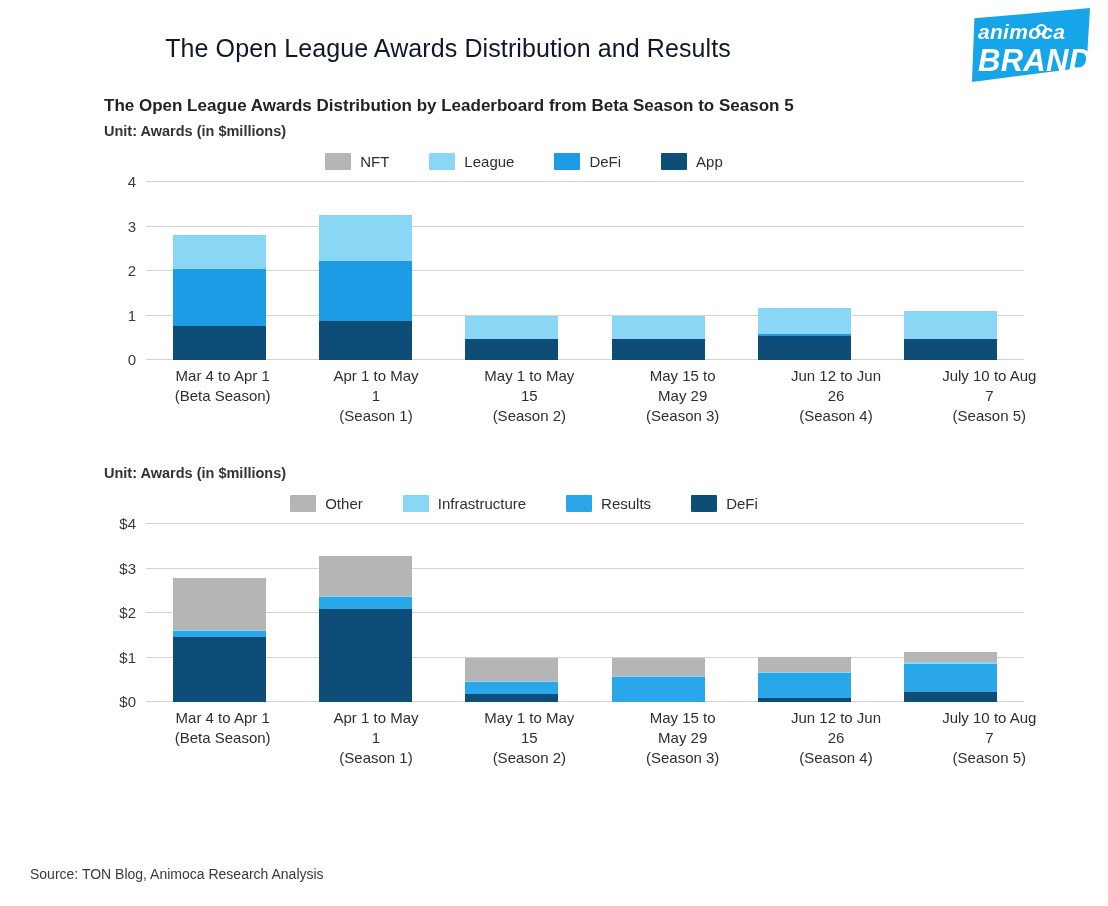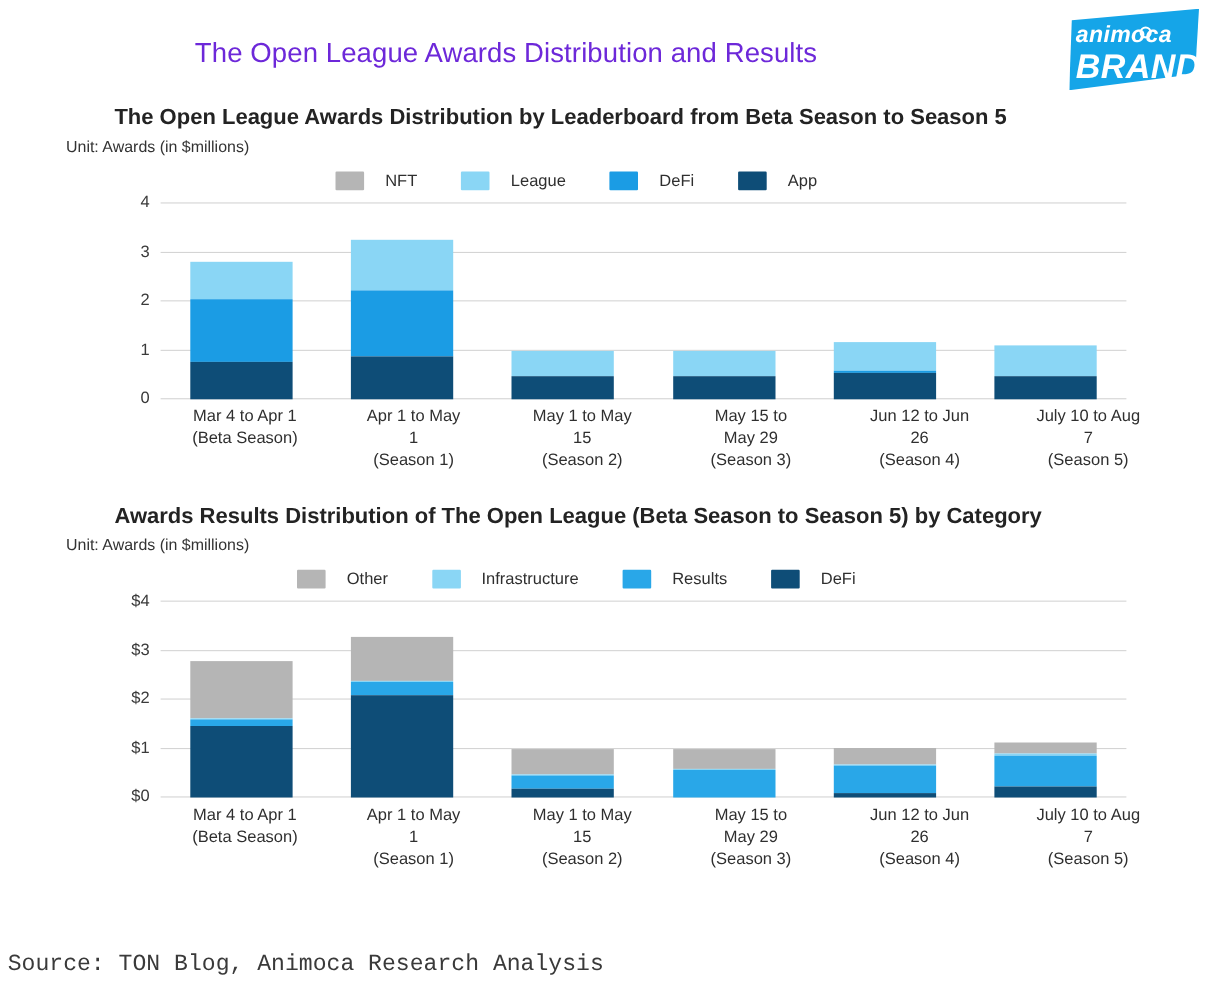--- a/index.html
+++ b/index.html
@@ -20,11 +20,11 @@
   .page-title {
     position: absolute;
     top: 34px;
-    left: 12px;
+    left: 0;
     width: 896px;
     text-align: center;
     font-size: 25px;
-    color: #6d28d9;
+    color: #0f172a;
     font-weight: 400;
     letter-spacing: .1px;
   }

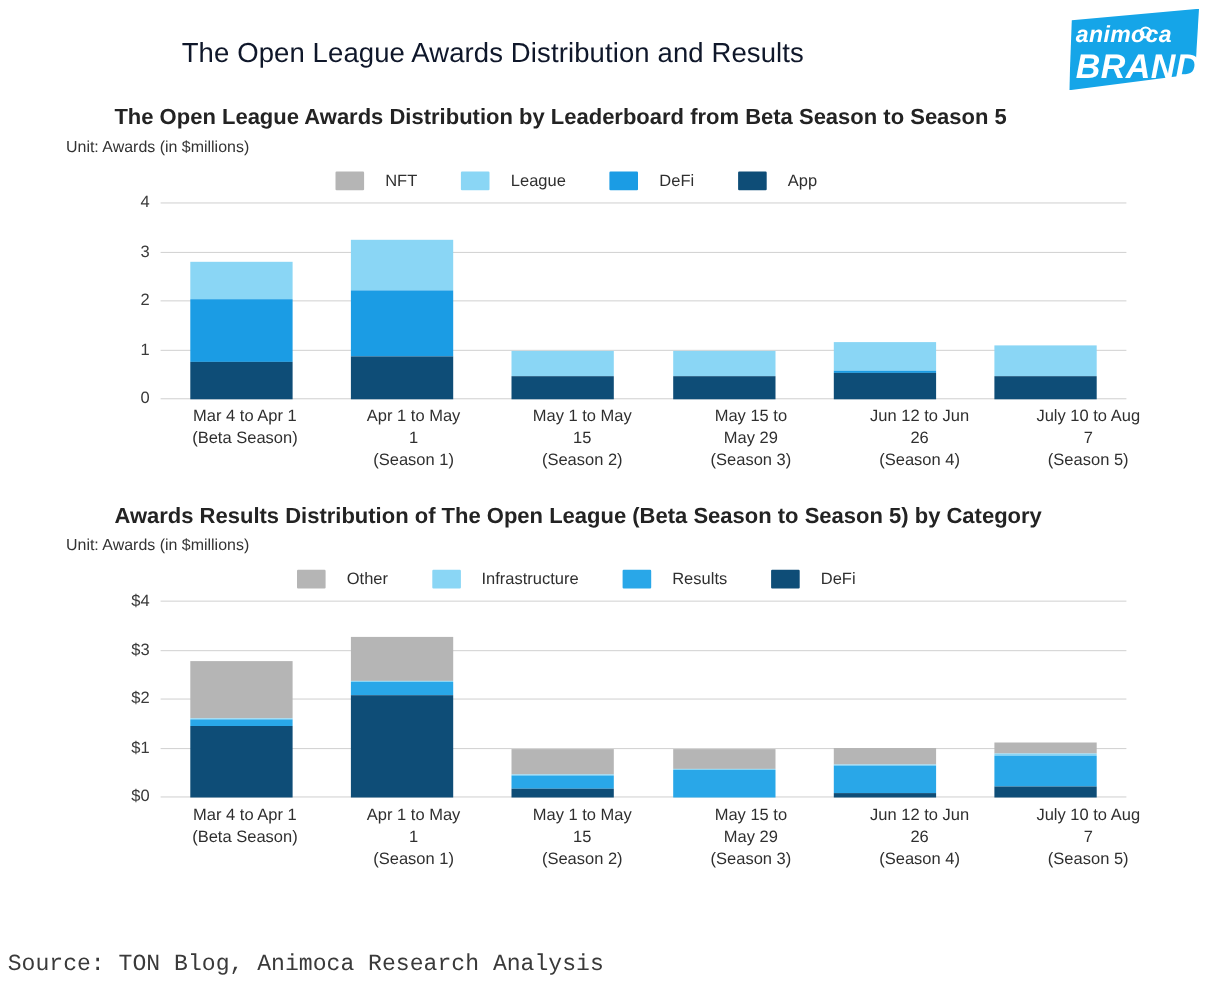--- a/index.html
+++ b/index.html
@@ -70,7 +70,7 @@
 
   .chart-title {
     margin-left: 104px;
-    font-size: 20px;
+    font-size: 17px;
     font-weight: 700;
     color: #232323;
   }

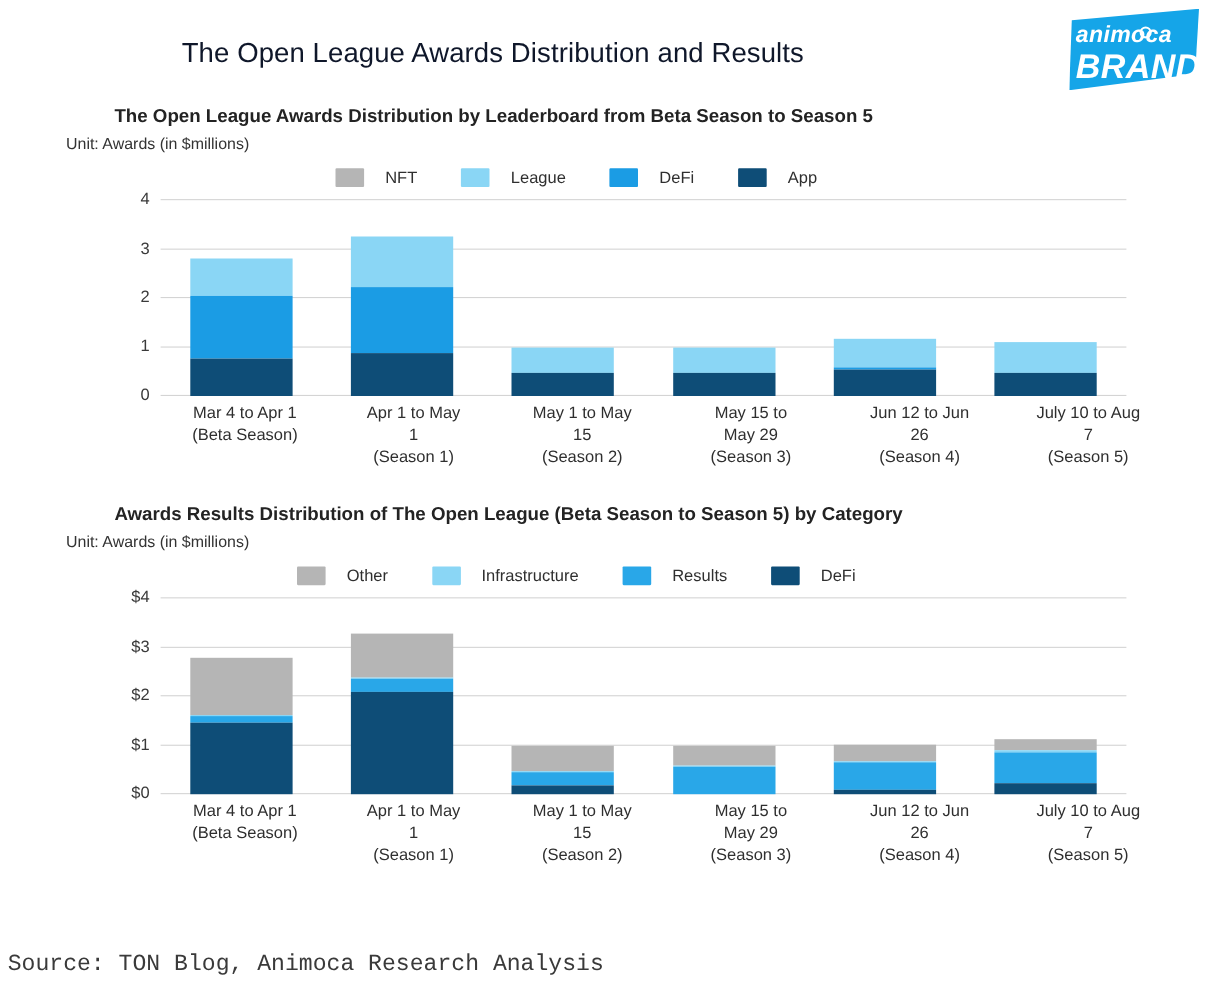--- a/index.html
+++ b/index.html
@@ -75,10 +75,10 @@
     color: #232323;
   }
   .chart-unit {
-    margin-left: 60px;
+    margin-left: 104px;
     margin-top: 7px;
     font-size: 14.5px;
-    font-weight: 400;
+    font-weight: 700;
     color: #333;
   }
 

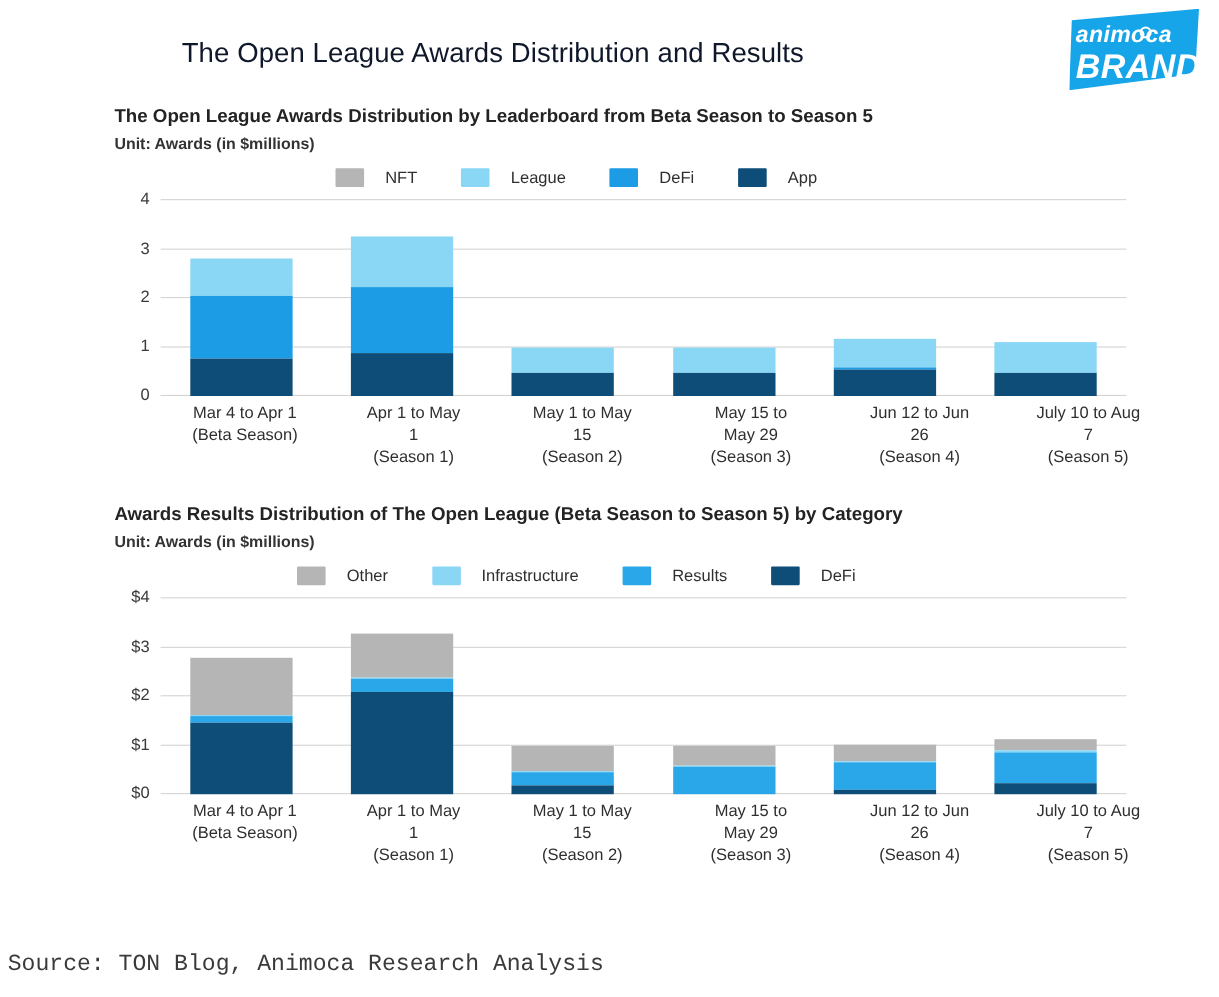--- a/index.html
+++ b/index.html
@@ -90,7 +90,7 @@
     margin-top: 14px;
     padding-right: 60px;
   }
-  .legend-item { display: flex; align-items: center; gap: 19px; }
+  .legend-item { display: flex; align-items: center; gap: 9px; }
   .legend-swatch { width: 26px; height: 17px; border-radius: 1px; }
   .legend-label { font-size: 15px; color: #2f2f2f; }
 

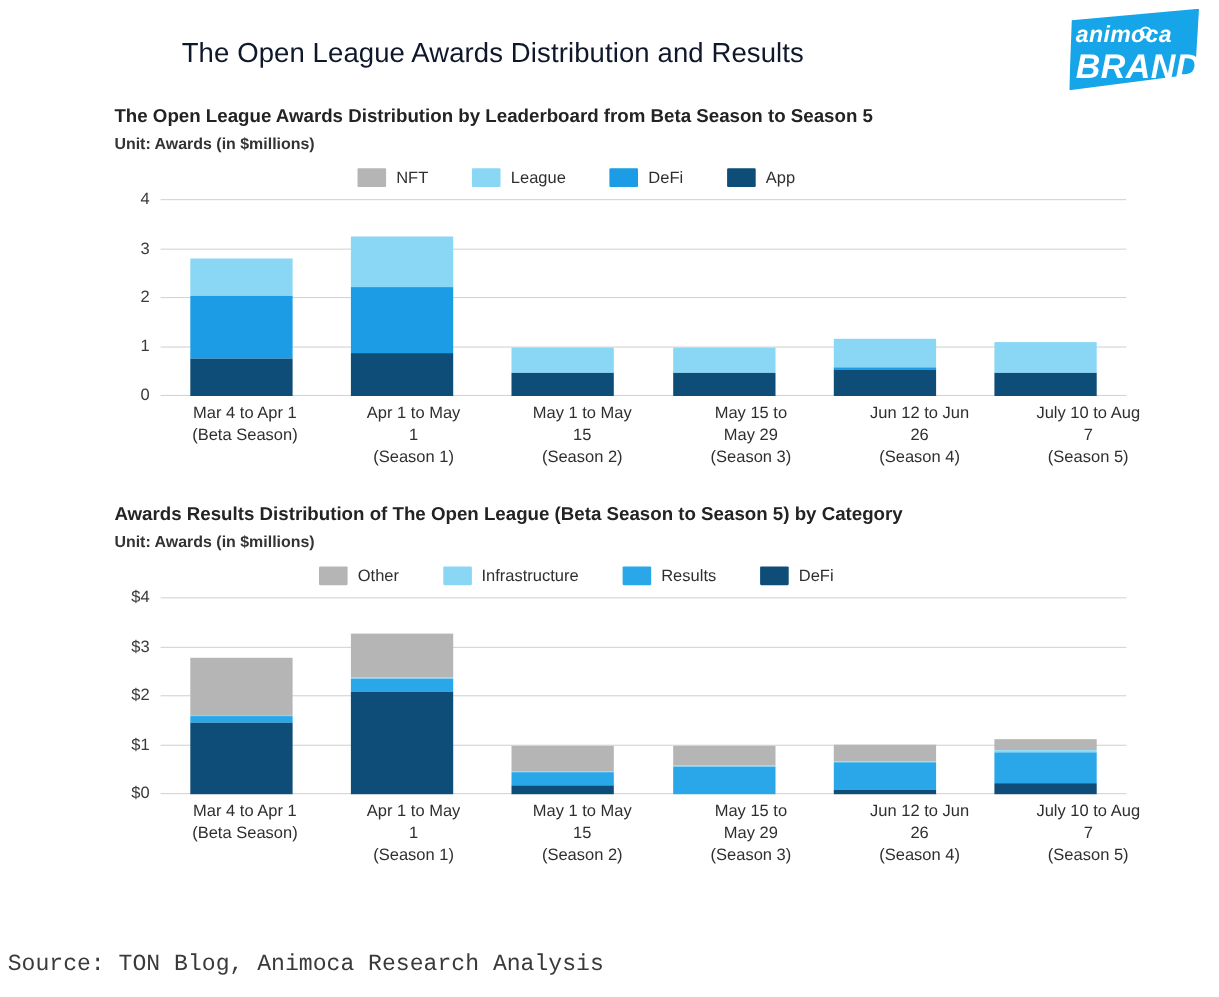--- a/index.html
+++ b/index.html
@@ -297,7 +297,6 @@
 </div>
 
 <div class="chart-block" id="chart2">
-  <div class="chart-title">Awards Results Distribution of The Open League (Beta Season to Season 5) by Category</div>
   <div class="chart-unit">Unit: Awards (in $millions)</div>
   <div class="legend" id="legend2">
       <div class="legend-item">

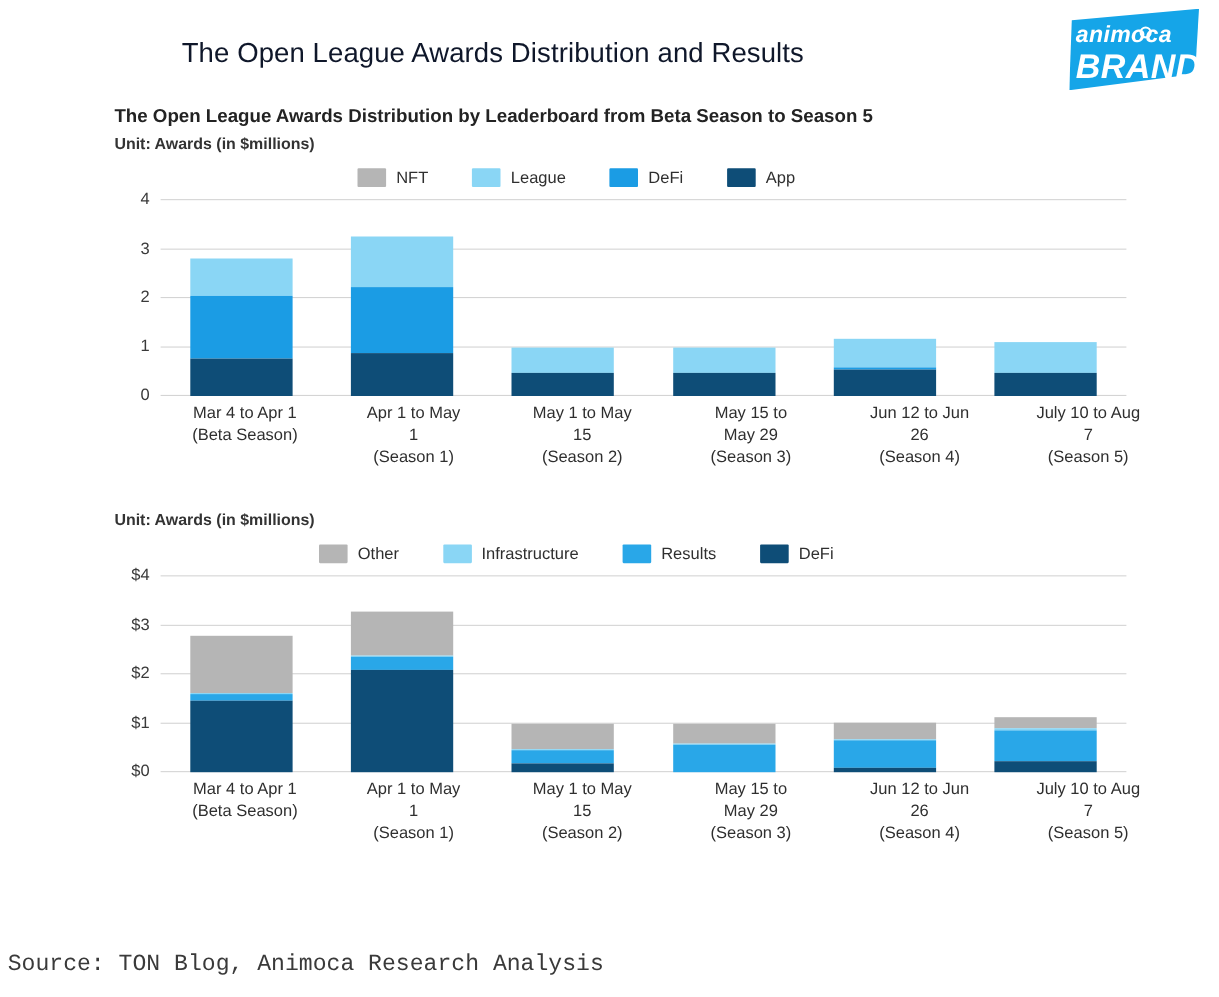--- a/index.html
+++ b/index.html
@@ -163,11 +163,10 @@
 
   .source {
     position: absolute;
-    left: 7px;
+    left: 30px;
     top: 866px;
-    font-size: 21px;
+    font-size: 14px;
     color: #3a3a3a;
-    font-family: Liberation Mono, monospace;
   }
 </style>
 </head>

